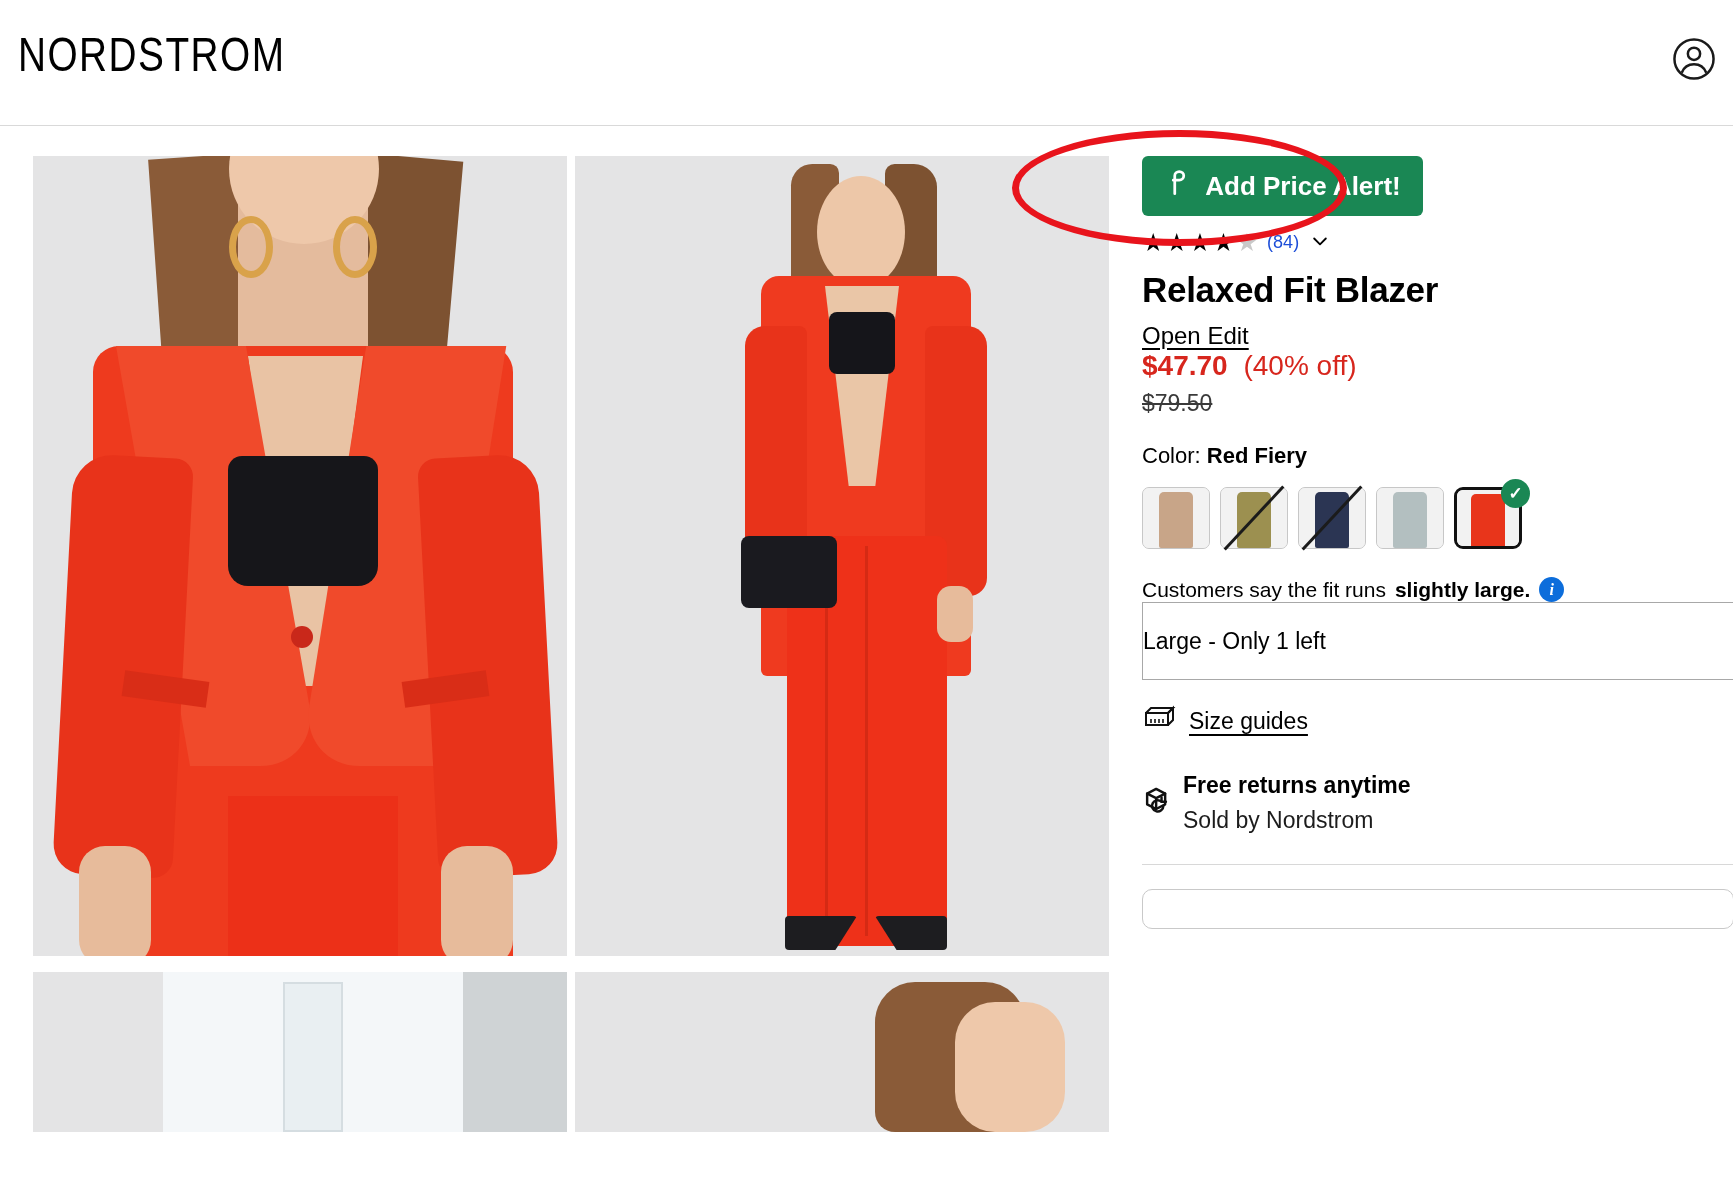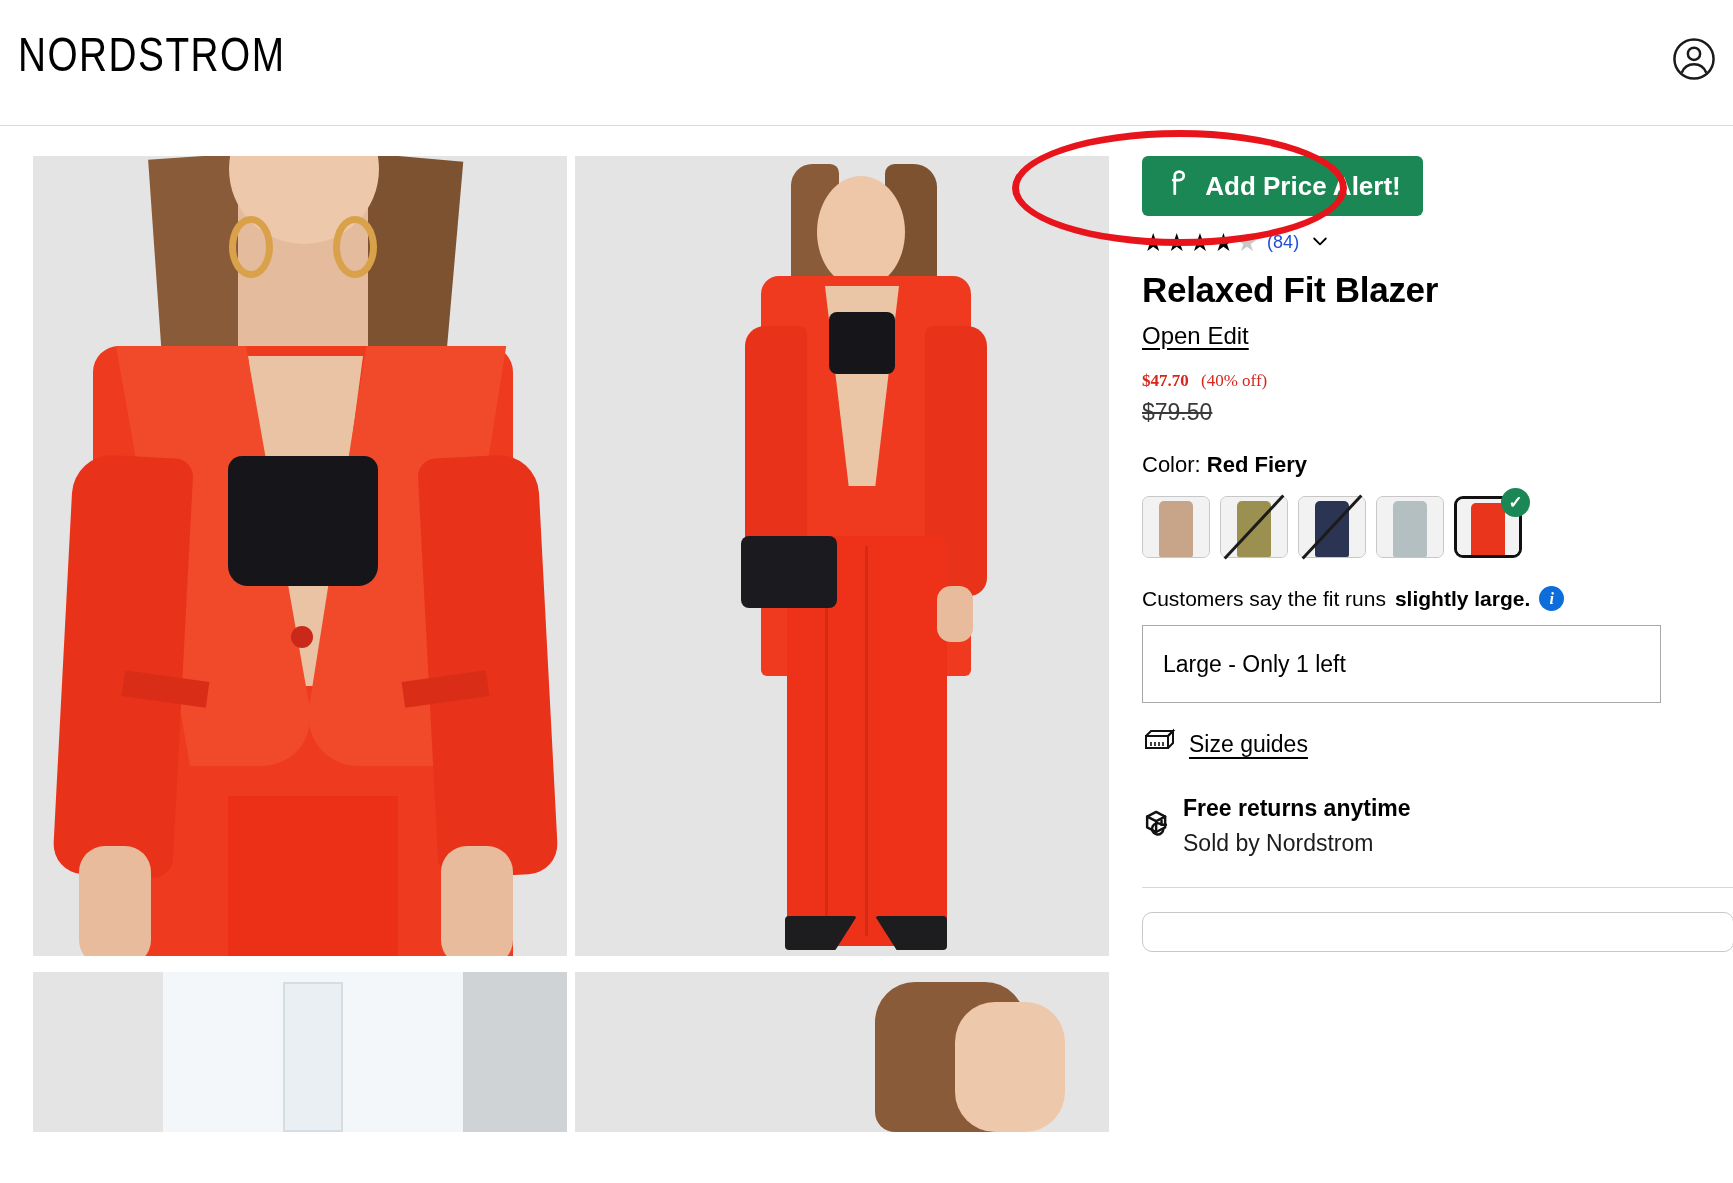--- a/index.html
+++ b/index.html
@@ -219,10 +219,8 @@
   }
   .price-row {
     margin-left: 9px;
-    margin-top: 21px;
-    font-size: 17px;
+    font-size: 28px;
     color: #d7261d;
-    font-family: Liberation Serif, serif;
   }
   .price-row .now { font-weight: 700; }
   .price-row .off { margin-left: 8px; }

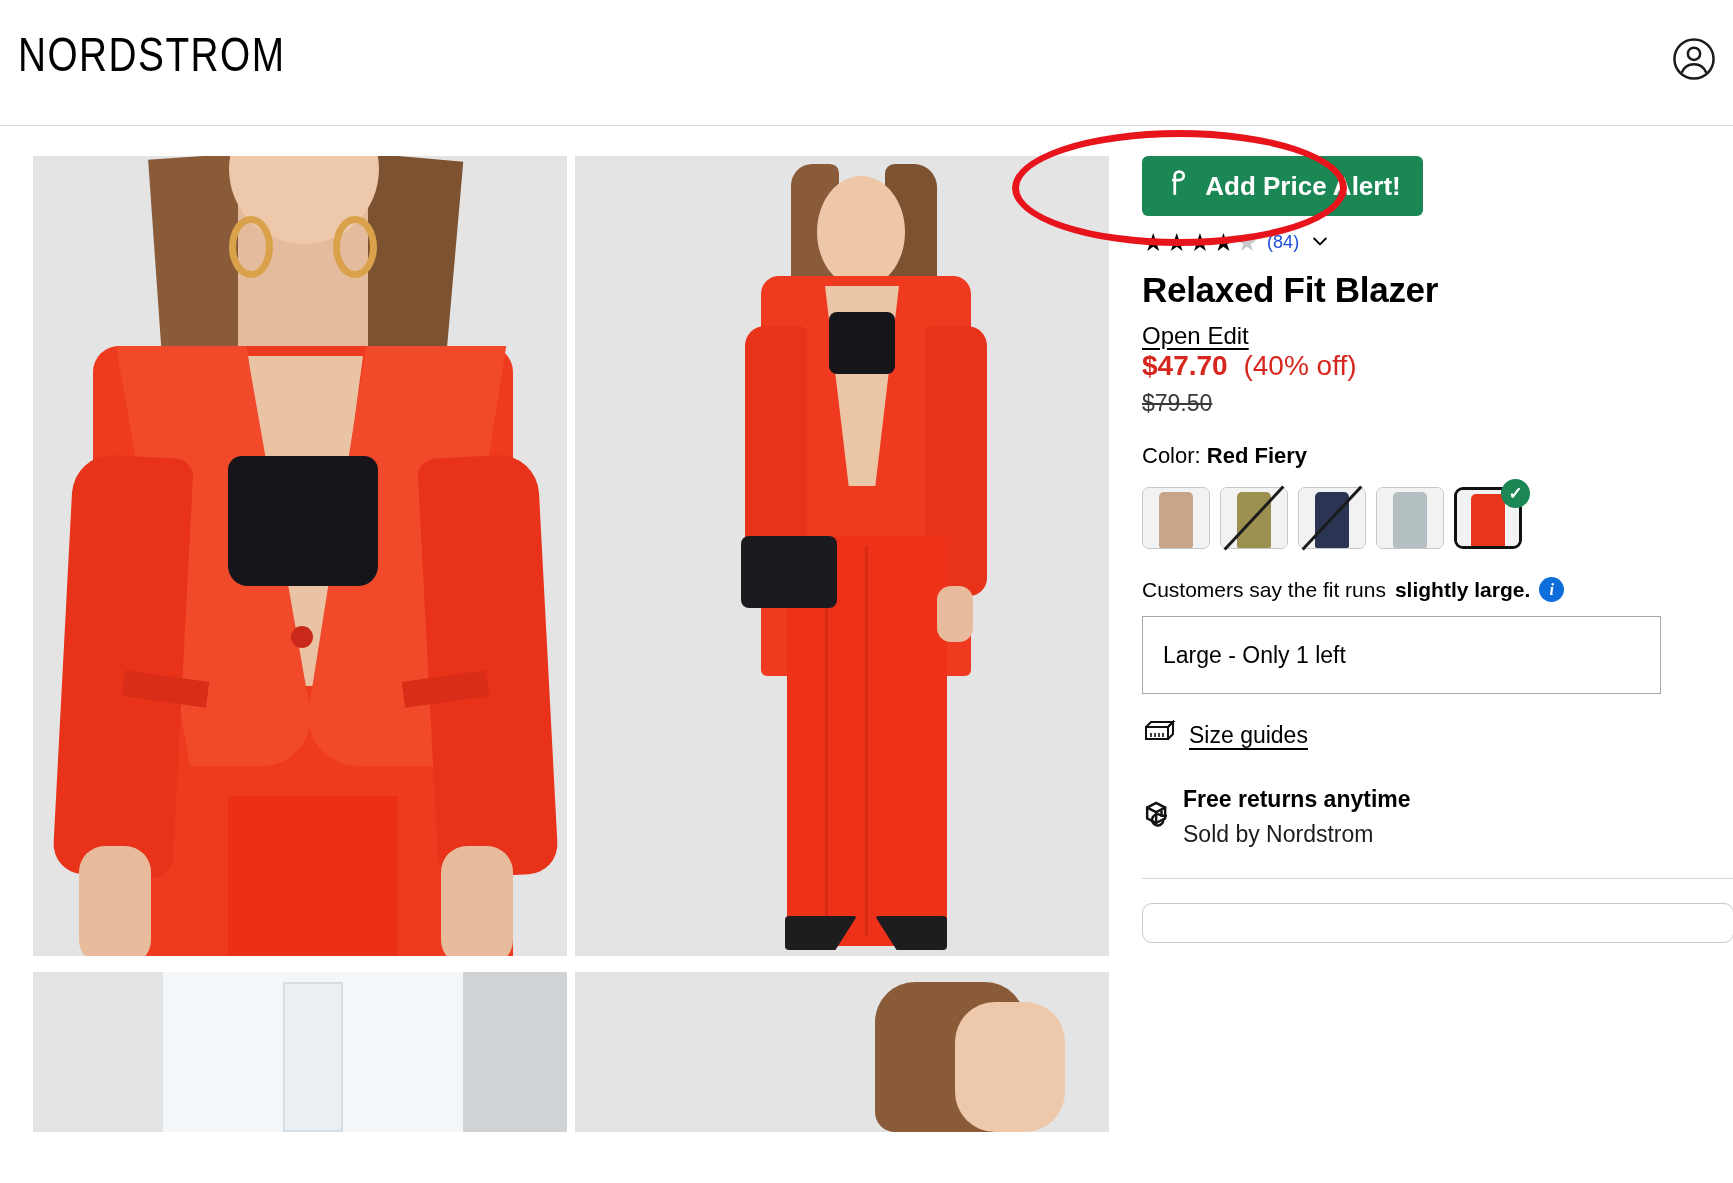--- a/index.html
+++ b/index.html
@@ -313,14 +313,12 @@
   }
   .size-select {
     margin-left: 9px;
-    margin-top: 14px;
-    width: 519px;
+    width: 592px;
     height: 78px;
     border: 1px solid #a8a8a8;
     background: #fff;
     display: flex;
     align-items: center;
-    padding-left: 20px;
     font-size: 23px;
     cursor: pointer;
   }

